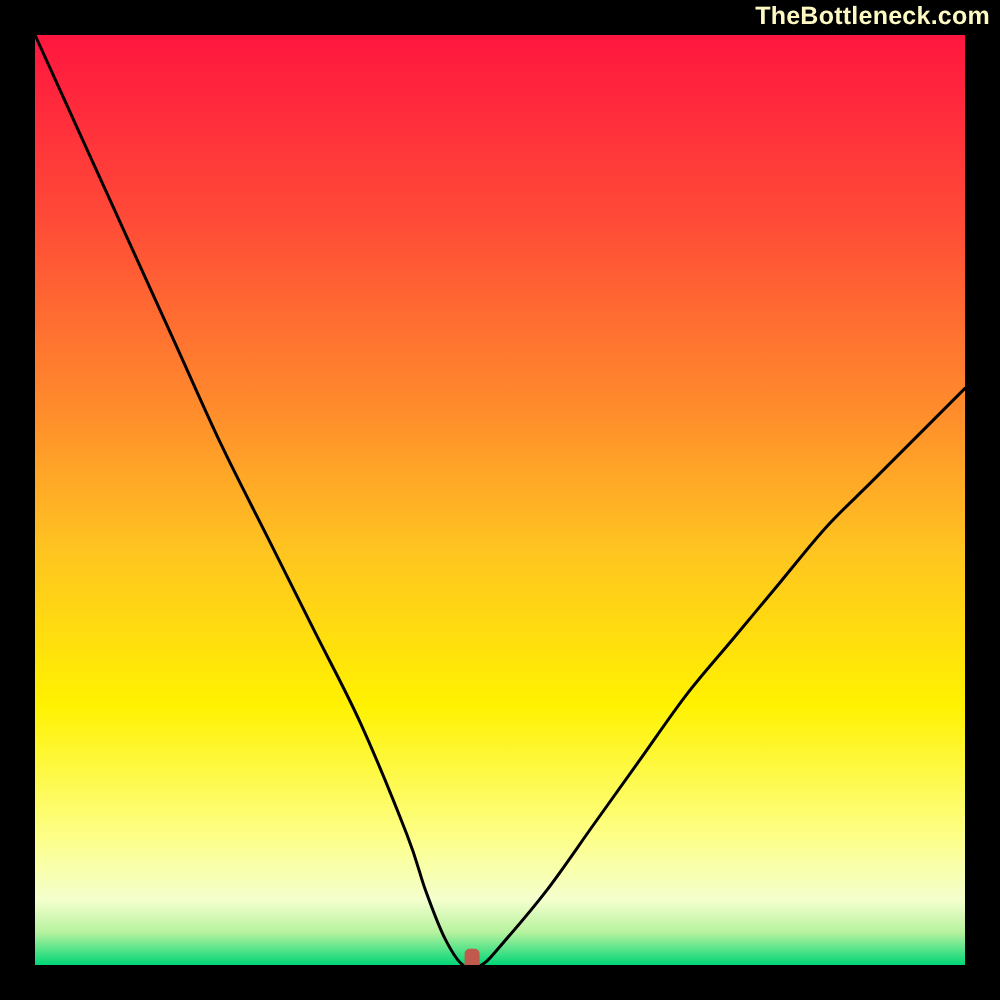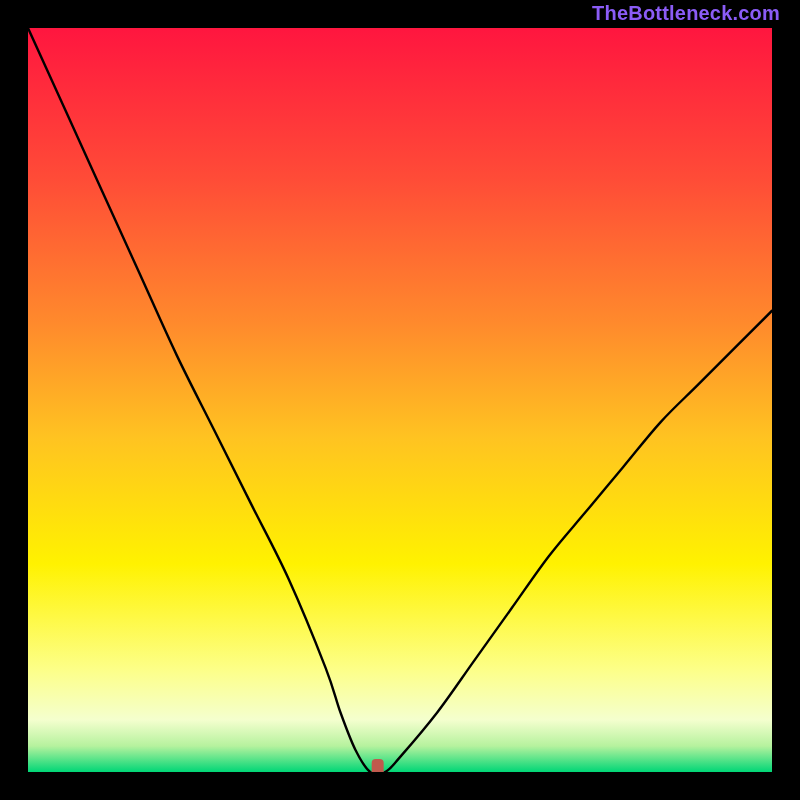--- a/index.html
+++ b/index.html
@@ -20,8 +20,8 @@
   .watermark {
     position: absolute;
     top: 2px;
-    right: 20px;
-    color: #8b5cf6;
+    right: 8px;
+    color: #fef9c3;
     font-size: 20px;
     font-weight: 600;
     letter-spacing: 0.2px;

